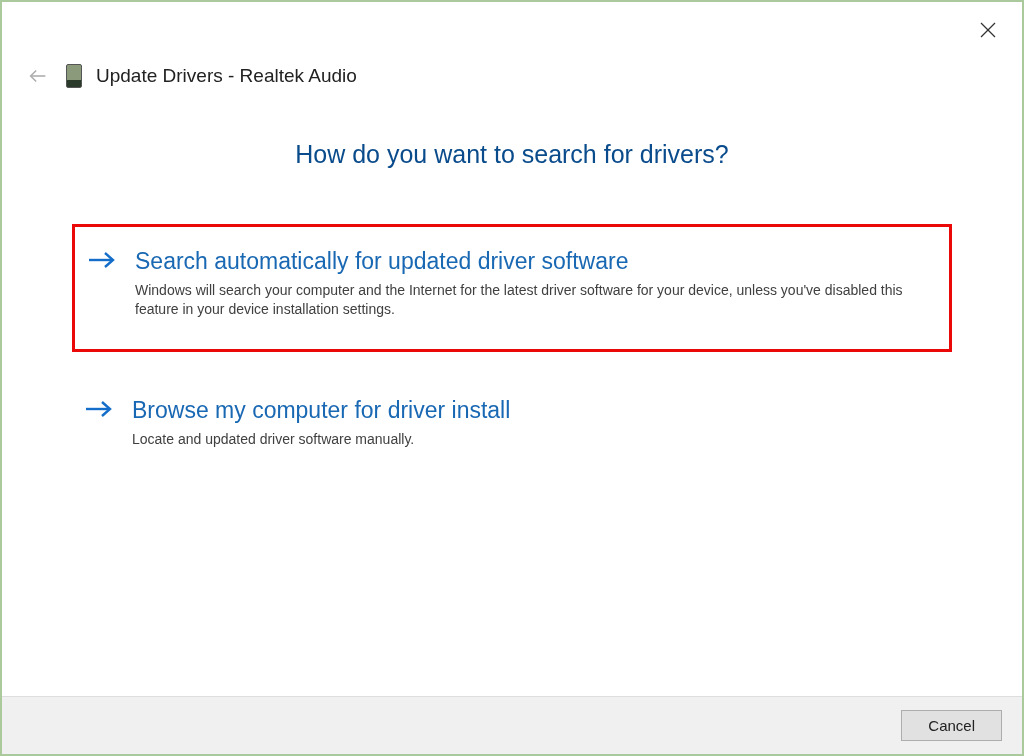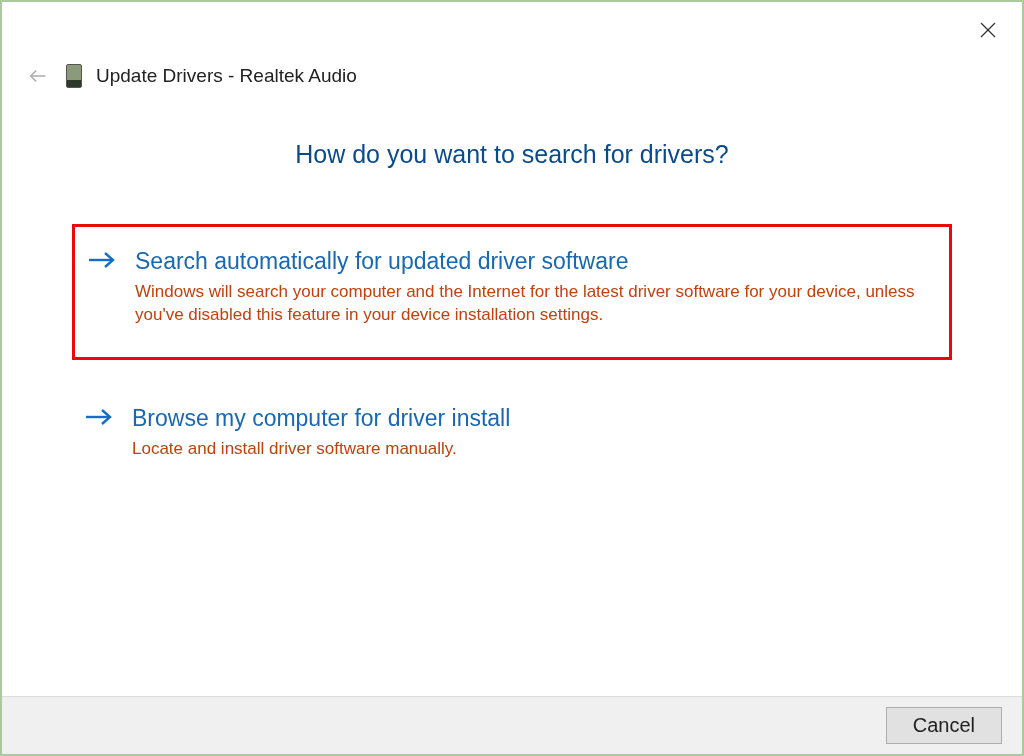--- a/index.html
+++ b/index.html
@@ -112,8 +112,8 @@
       margin-bottom: 4px;
     }
     .option-desc {
-      font-size: 17px;
-      color: #c2410c;
+      font-size: 14px;
+      color: #404040;
       line-height: 1.35;
     }
     .footer-bar {

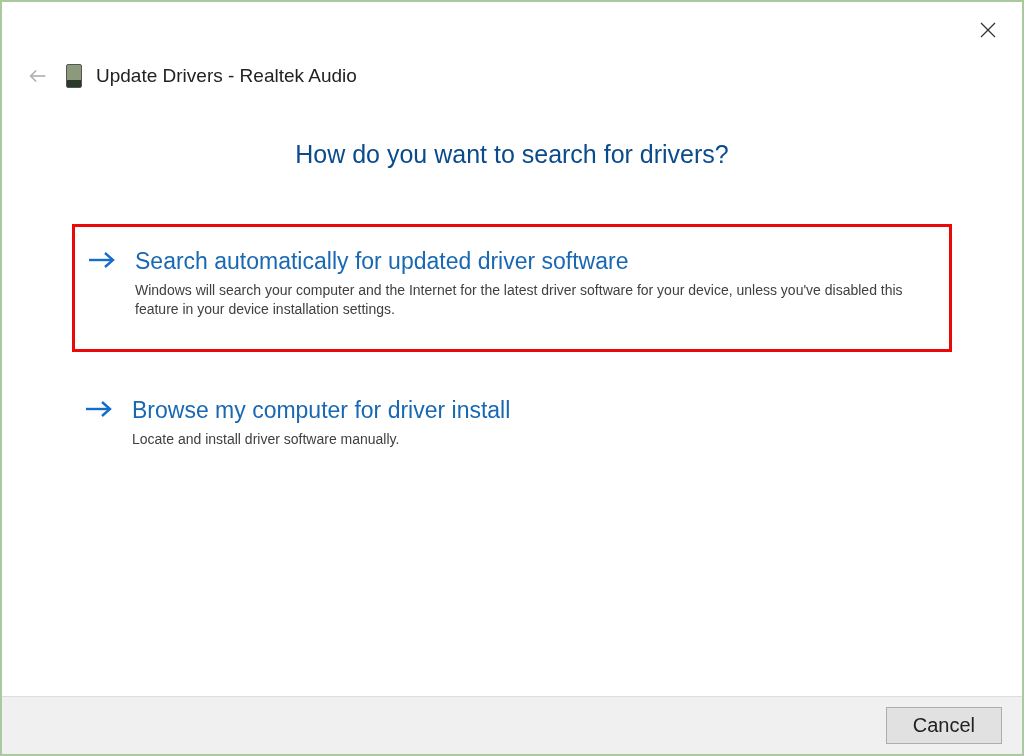--- a/index.html
+++ b/index.html
@@ -182,7 +182,7 @@
       </span>
       <div class="option-text">
         <div class="option-title">Browse my computer for driver install</div>
-        <div class="option-desc">Locate and install driver software manually.</div>
+        <div class="option-desc">Locate and updated driver software manually.</div>
       </div>
     </div>
   </div>

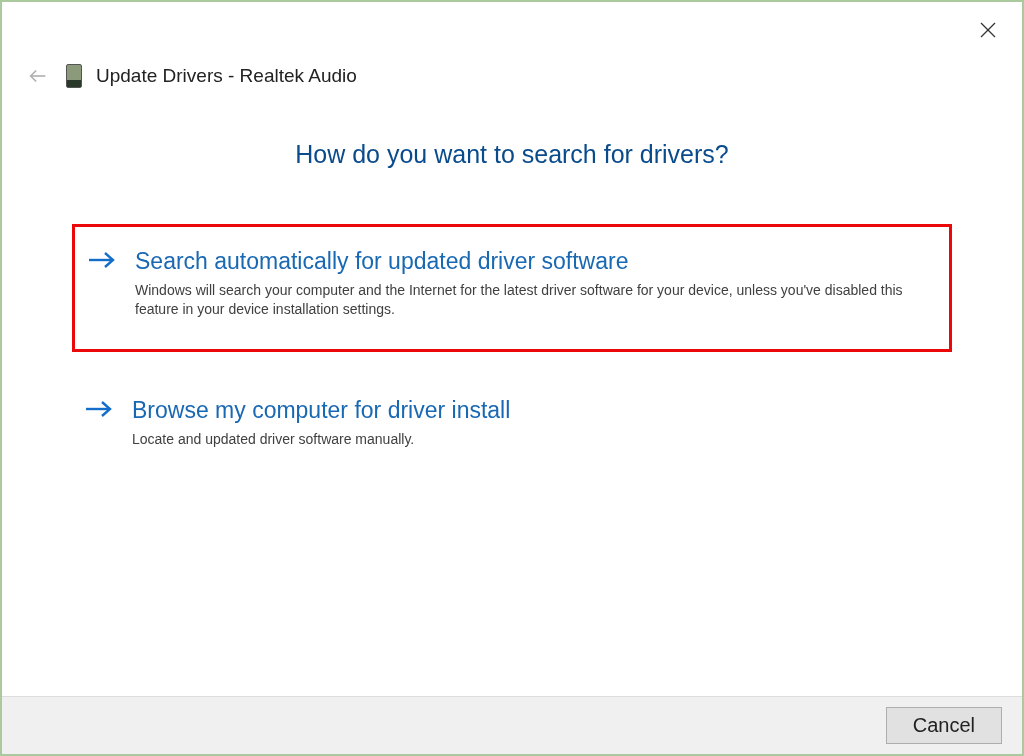--- a/index.html
+++ b/index.html
@@ -129,7 +129,7 @@
       background: #e1e1e1;
       border: 1px solid #adadad;
       padding: 6px 26px;
-      font-size: 20px;
+      font-size: 15px;
       font-family: inherit;
       cursor: pointer;
       color: #222;

